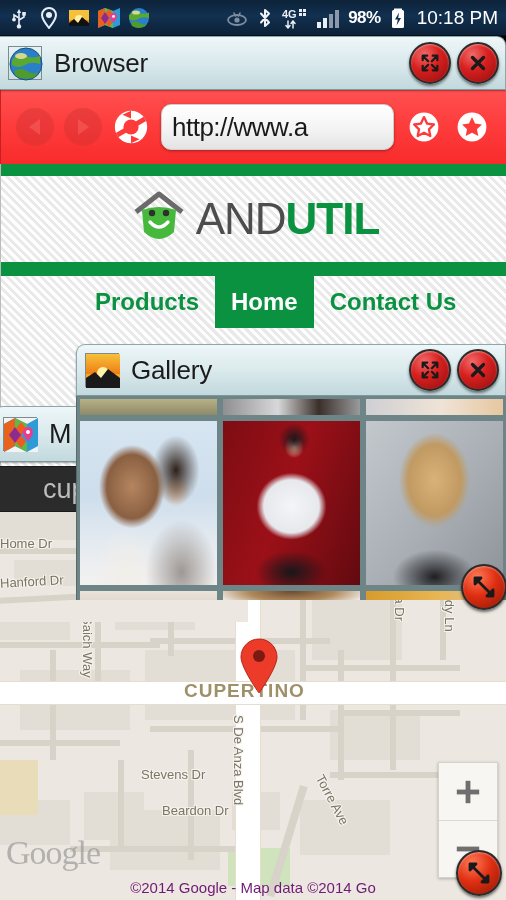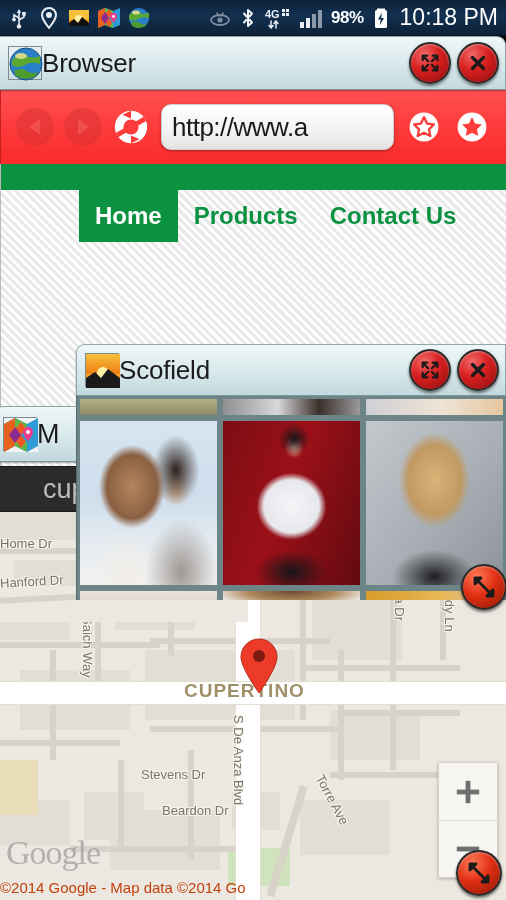--- a/index.html
+++ b/index.html
@@ -17,7 +17,7 @@
   #statusbar .sb-right{ margin-left:auto; display:flex; align-items:center; gap:6px; padding-right:8px; }
   .sbicon{ width:22px; height:22px; display:block; }
   .sb-pct{ font-size:17px; font-weight:bold; letter-spacing:-0.5px;text-align:right; }
-  .sb-time{ font-size:23px; letter-spacing:0px; padding-left:2px; }
+  .sb-time{ font-size:19px; letter-spacing:0px; padding-left:2px; }
 
   
   .window{ position:absolute; }

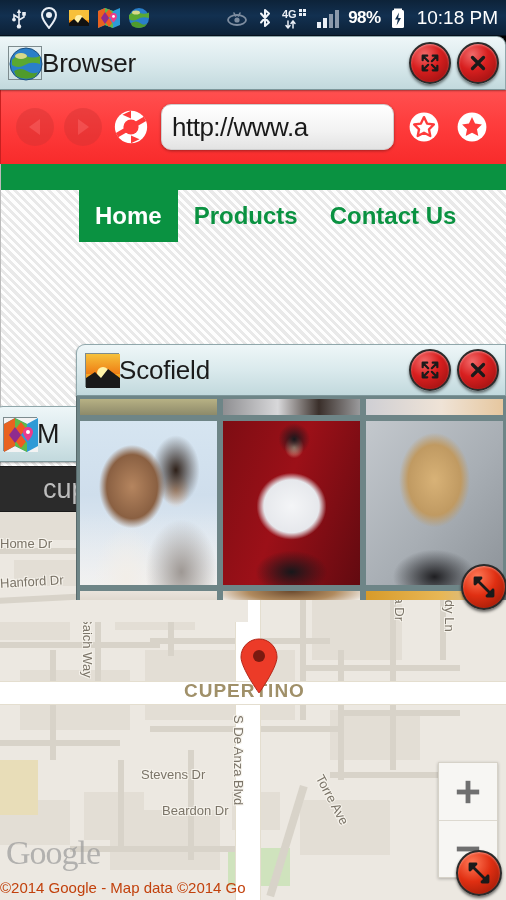--- a/index.html
+++ b/index.html
@@ -30,7 +30,7 @@
   }
   .titlebar .appicon{ width:34px; height:34px; flex:0 0 34px; border:1px solid #7d8b8e; }
   .titlebar .wtitle{
-    font-size:26px; color:#1b1b1b; white-space:nowrap;
+    font-size:26px; color:#1b1b1b; margin-left:12px; white-space:nowrap;
     overflow:hidden; text-overflow:clip; flex:1 1 auto; letter-spacing:-.2px;
   }
   .wbtns{ display:flex; gap:6px; align-items:center; flex:0 0 auto; }

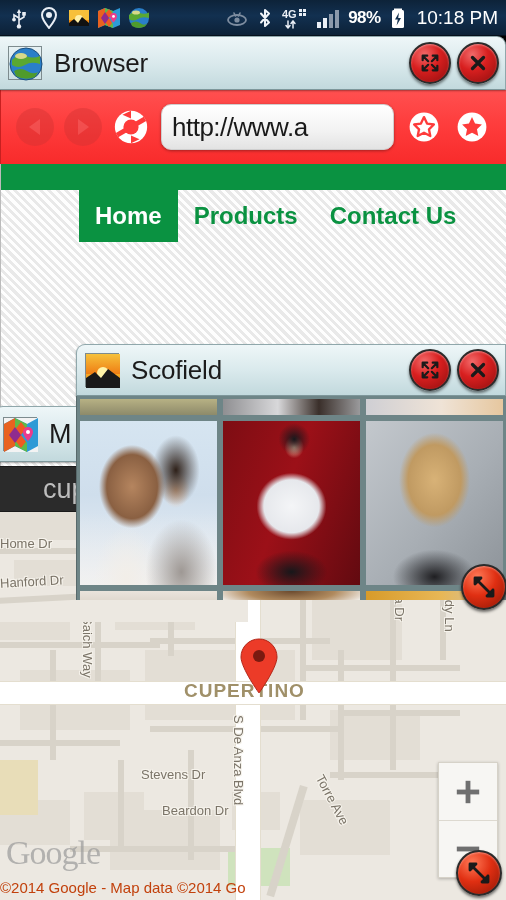--- a/index.html
+++ b/index.html
@@ -209,6 +209,20 @@
 
 <div id="page">
   <div class="greenbar"></div>
+  <div id="logo-band" class="hatch">
+    <div id="logo-wrap">
+      <svg width="62" height="62" viewBox="0 0 62 62">
+        <path d="M8 24 L31 6 L54 24" fill="none" stroke="#6a6a6a" stroke-width="5" stroke-linejoin="round"></path>
+        <path d="M14 22 Q31 16 48 22 L46 44 Q31 58 16 44 Z" fill="#46b83c"></path>
+        <circle cx="24" cy="25" r="3.2" fill="#2f2f2f"></circle>
+        <circle cx="38" cy="25" r="3.2" fill="#2f2f2f"></circle>
+        <path d="M22 34 Q31 44 40 34" fill="none" stroke="#ffffff" stroke-width="3.4" stroke-linecap="round"></path>
+      </svg>
+      <span id="logo-text">
+        <span class="and">AND</span><span class="util">UTIL</span>
+      </span>
+    </div>
+  </div>
   <div class="greenbar thin"></div>
   <div id="navbar" class="hatch">
     <span class="navitem active">Home</span>

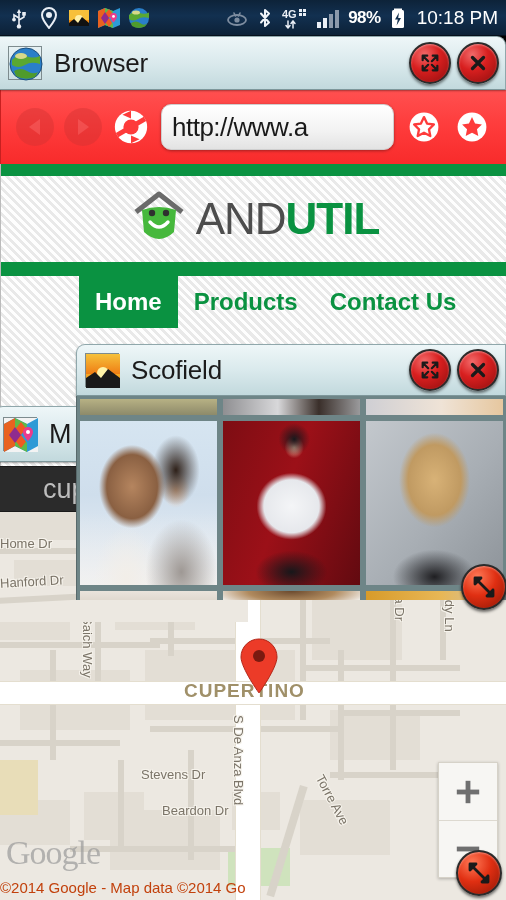--- a/index.html
+++ b/index.html
@@ -225,8 +225,8 @@
   </div>
   <div class="greenbar thin"></div>
   <div id="navbar" class="hatch">
+    <span class="navitem">Products</span>
     <span class="navitem active">Home</span>
-    <span class="navitem">Products</span>
     <span class="navitem">Contact Us</span>
   </div>
   <div id="page-rest" class="hatch"></div>

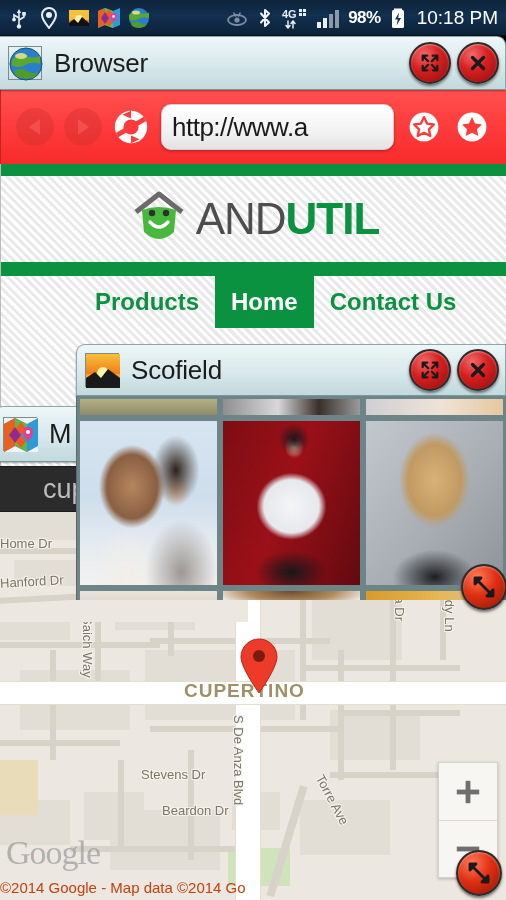--- a/index.html
+++ b/index.html
@@ -377,7 +377,7 @@
         <path d="M0 24 L9 18 L15 24 L22 15 L34 24 L34 34 L0 34 Z" fill="#1a1a1a"></path>
       </svg>
     </span>
-    <span class="wtitle">Scofield</span>
+    <span class="wtitle">Gallery</span>
     <span class="wbtns">
       <span class="wbtn">
         <svg viewBox="0 0 24 24">

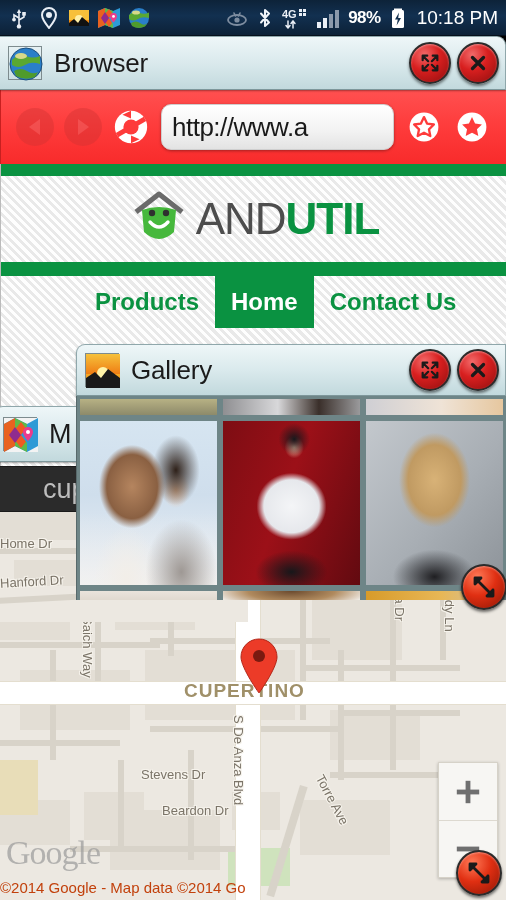--- a/index.html
+++ b/index.html
@@ -105,8 +105,8 @@
   #map-pin{ position:absolute; width:42px; height:56px; }
   #google-logo{ position:absolute; left:6px; bottom:28px; font-size:34px; color:#9c9c9c;
         font-family:"Liberation Serif", serif; opacity:.72; letter-spacing:-1px;}
-  #map-attrib{ position:absolute; left:0; bottom:4px; width:506px; 
-        font-size:15px; color:#c2410c; white-space:nowrap; }
+  #map-attrib{ position:absolute; left:0; bottom:4px; width:506px; text-align:center;
+        font-size:15px; color:#701a75; white-space:nowrap; }
   #zoom-controls{ position:absolute; right:8px; bottom:22px; width:60px;
         background:#f7f6f3; border:1px solid #d6d2c8; box-shadow:0 1px 3px rgba(0,0,0,.25); }
   .zbtn{ height:57px; display:flex; align-items:center; justify-content:center; }

